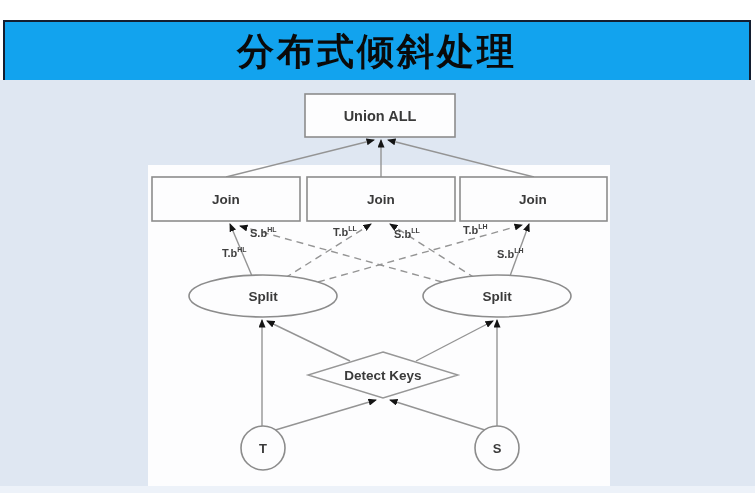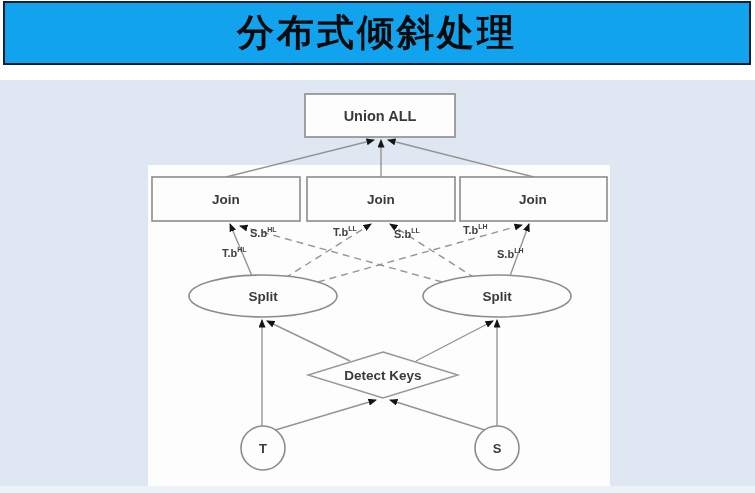--- a/index.html
+++ b/index.html
@@ -15,7 +15,7 @@
     background: #ffffff;
   }
   .header-banner {
-    position: absolute; left: 3px; top: 1px; width: 748px; height: 64px;
+    position: absolute; left: 3px; top: 20px; width: 748px; height: 64px;
     background: #12a3ee;
     border: 2.5px solid #141e30;
     display: flex; align-items: center; justify-content: center;

